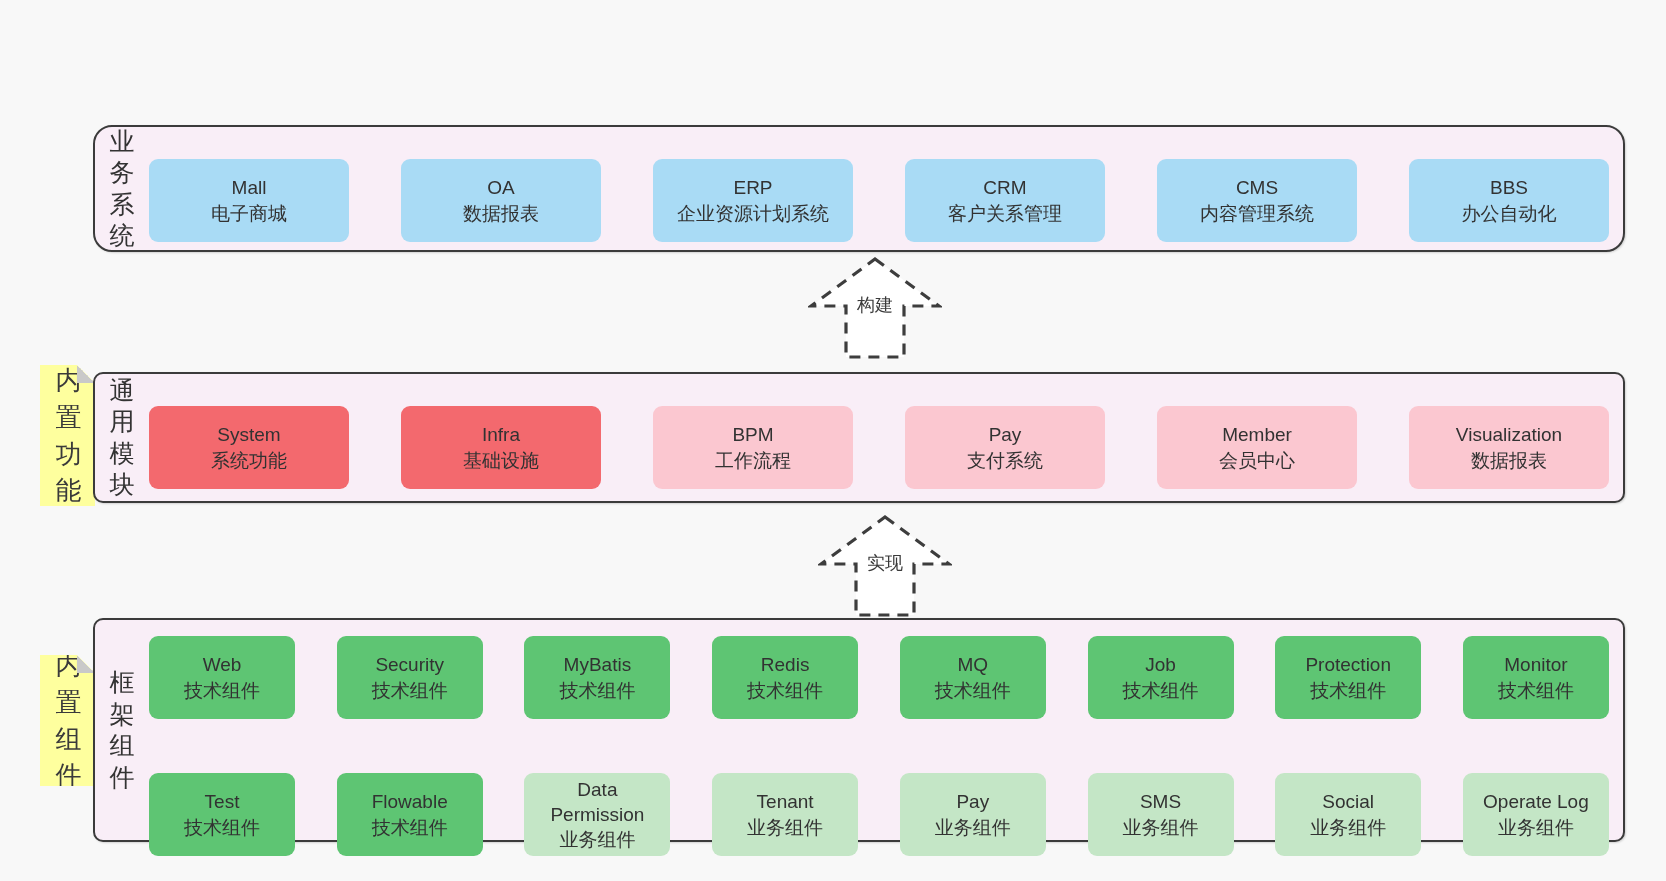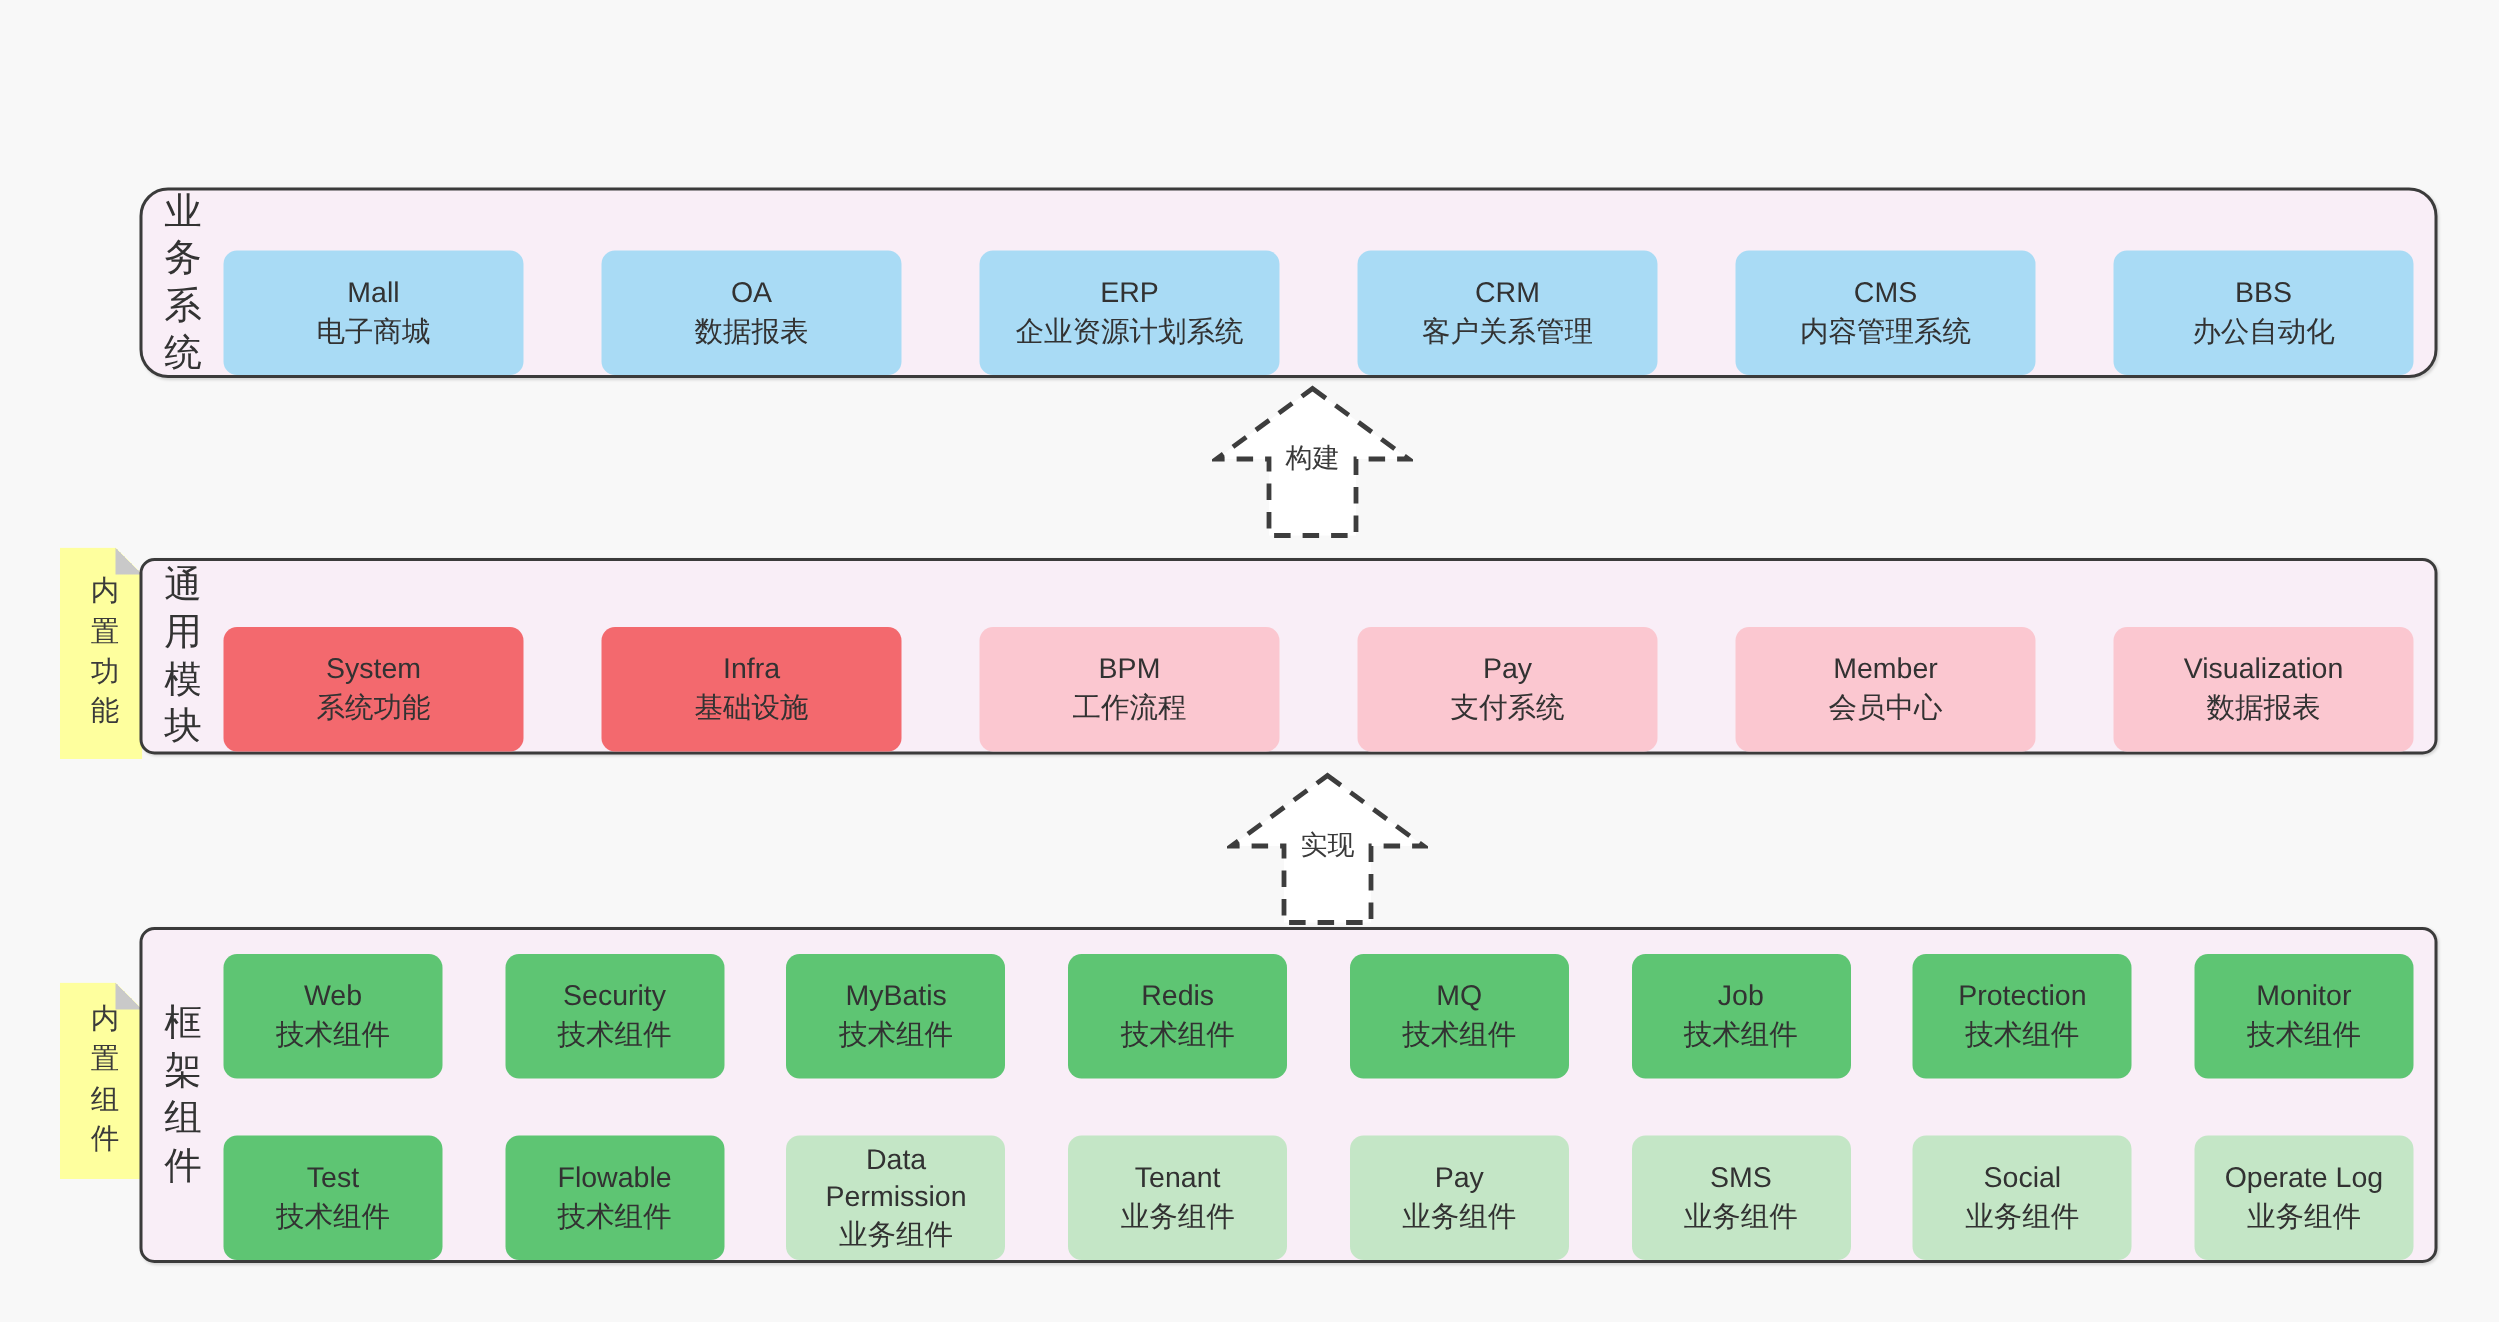--- a/index.html
+++ b/index.html
@@ -48,7 +48,8 @@
     flex: 1;
     display: flex;
     justify-content: space-between;
-    align-items: flex-end;
+    align-items: flex-start;
+    margin-top: 32px;
   }
   .rows {
     flex: 1;

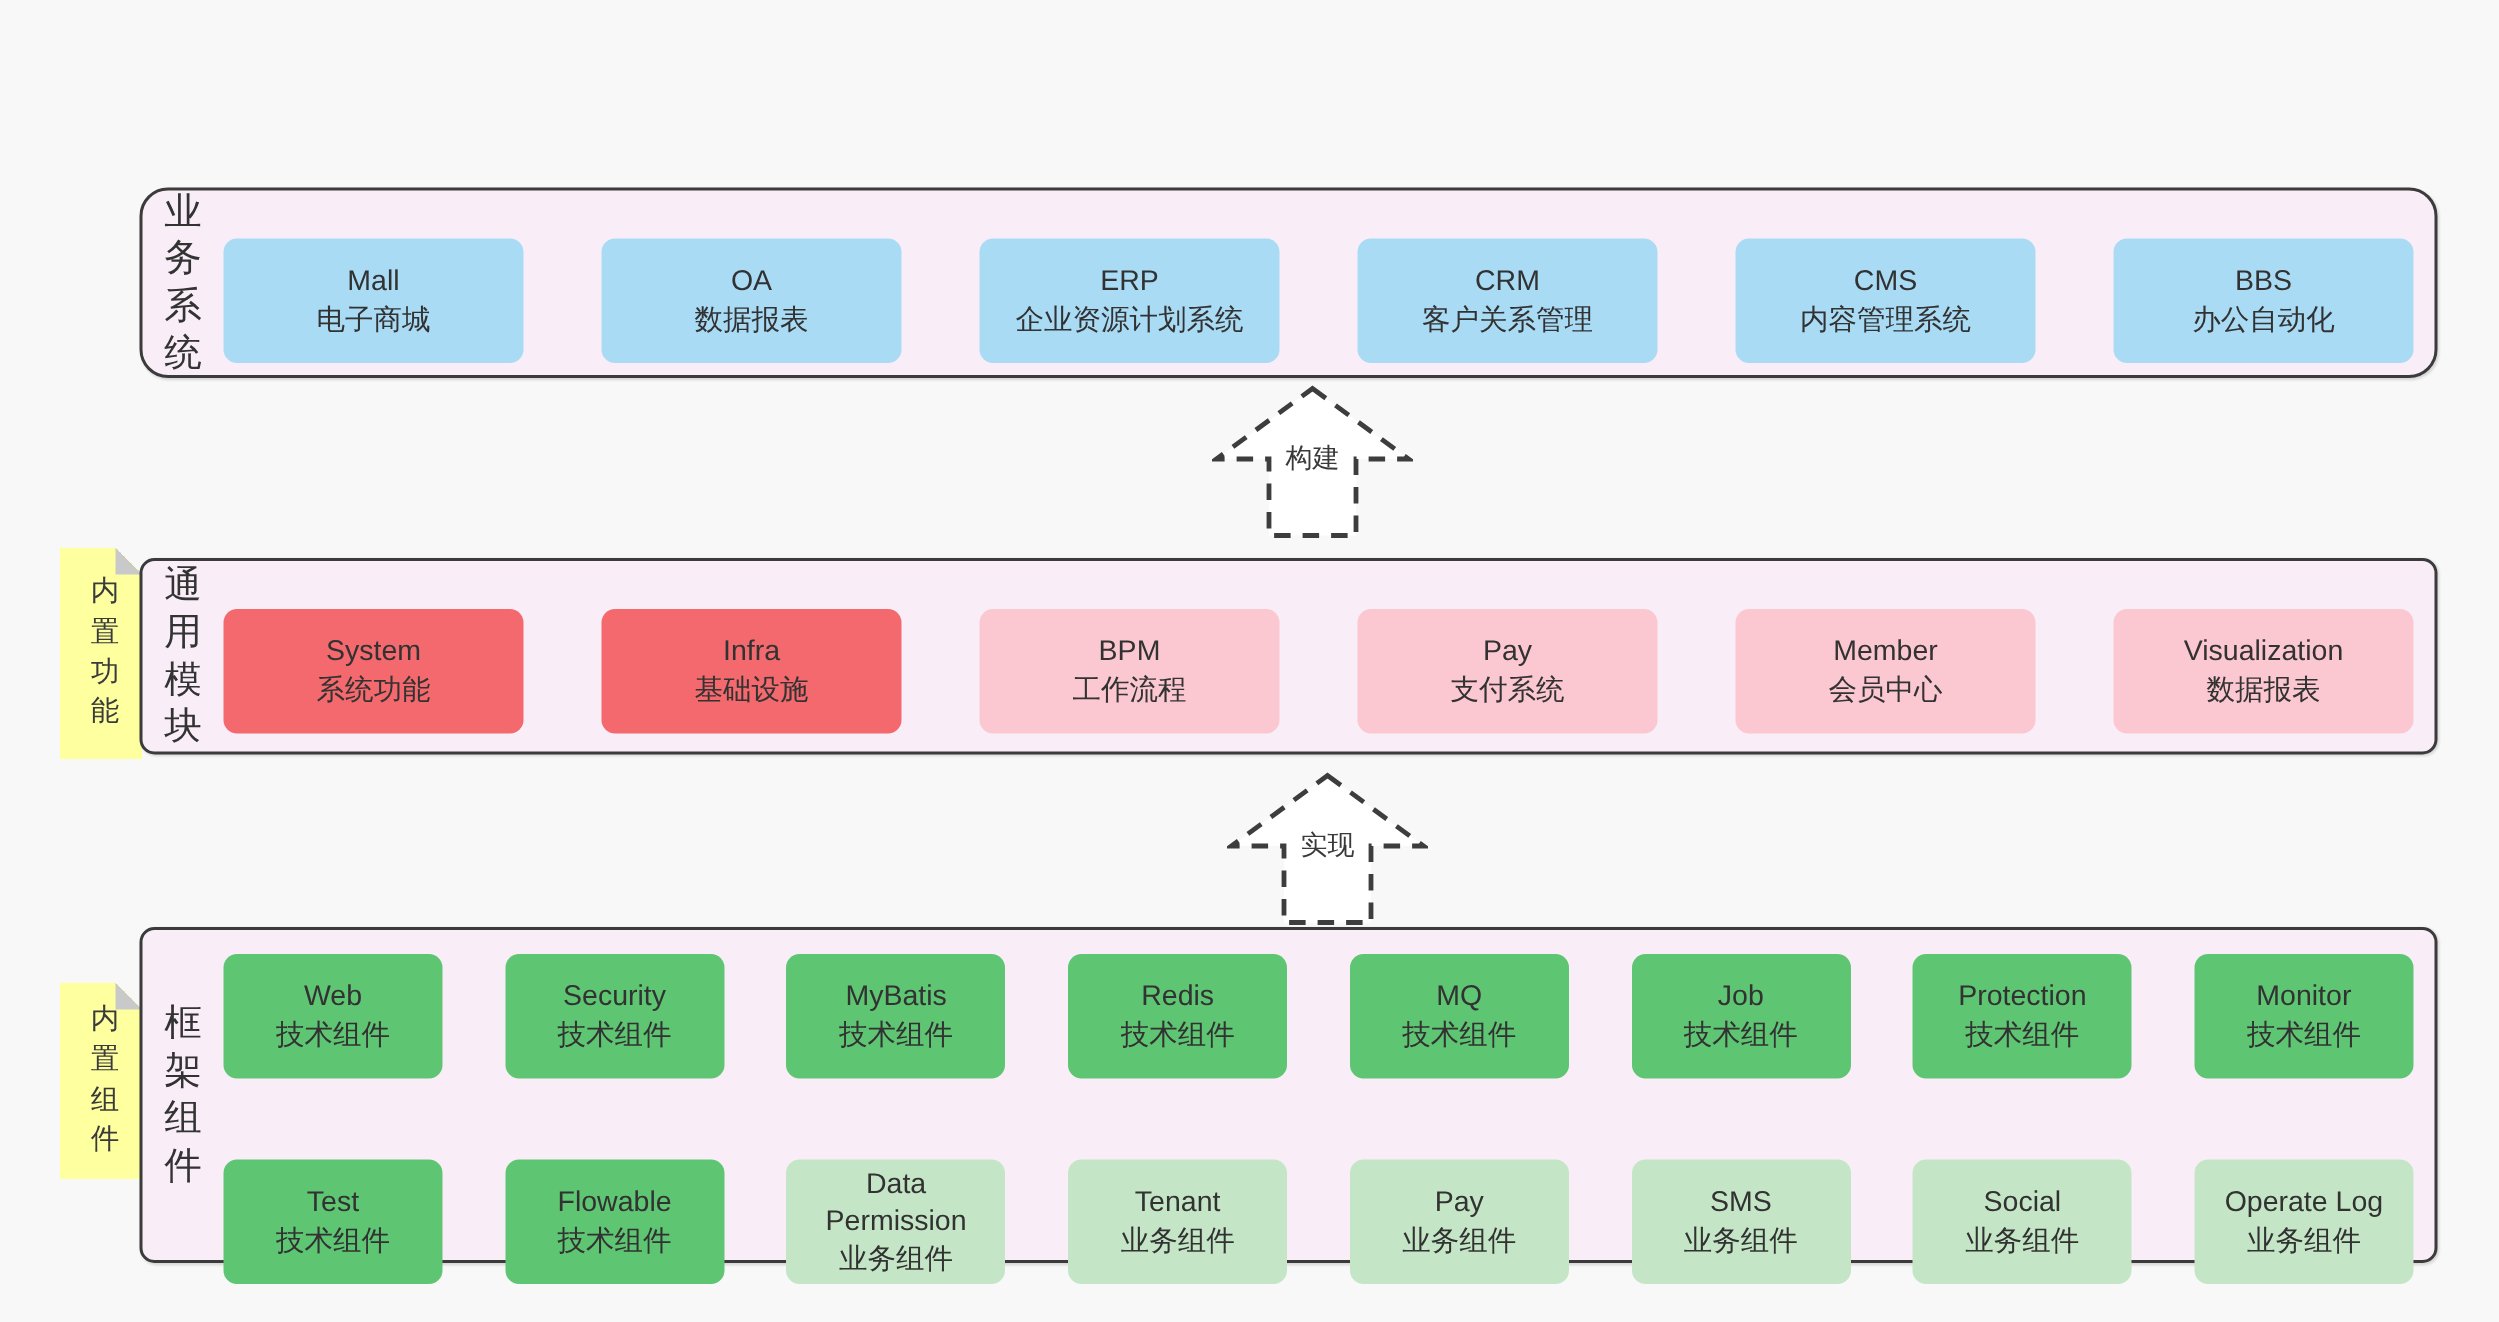--- a/index.html
+++ b/index.html
@@ -97,9 +97,9 @@
   .sticky-framework { top: 655px; height: 131px; }
   .sticky-text {
     width: 24px;
-    font-size: 19px;
+    font-size: 26px;
     line-height: 1.42;
-    text-align: right;
+    text-align: center;
     word-break: break-all;
     color: #3a3a3a;
   }

